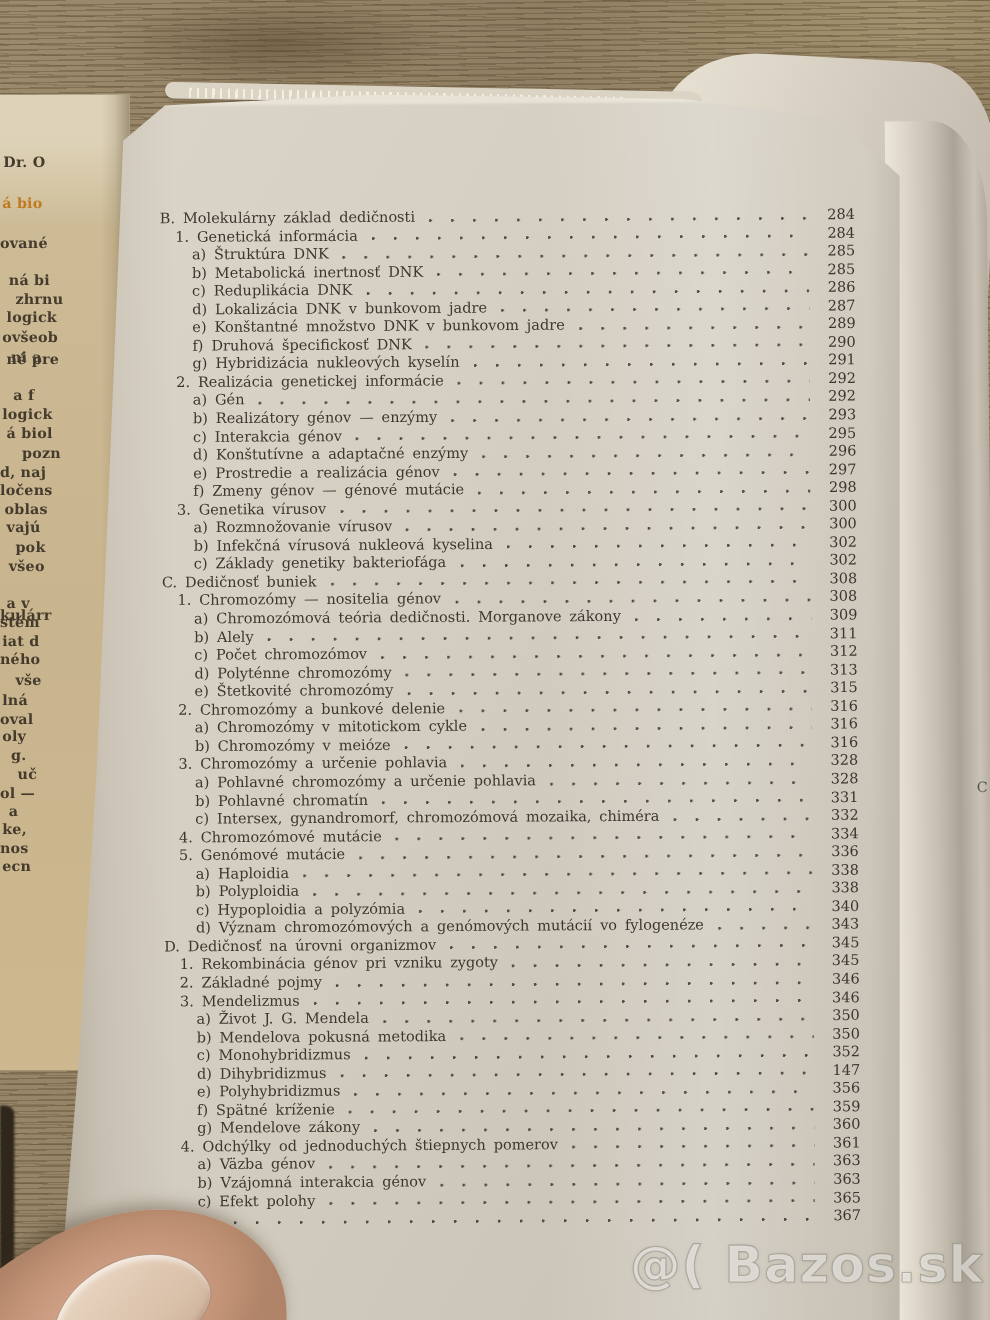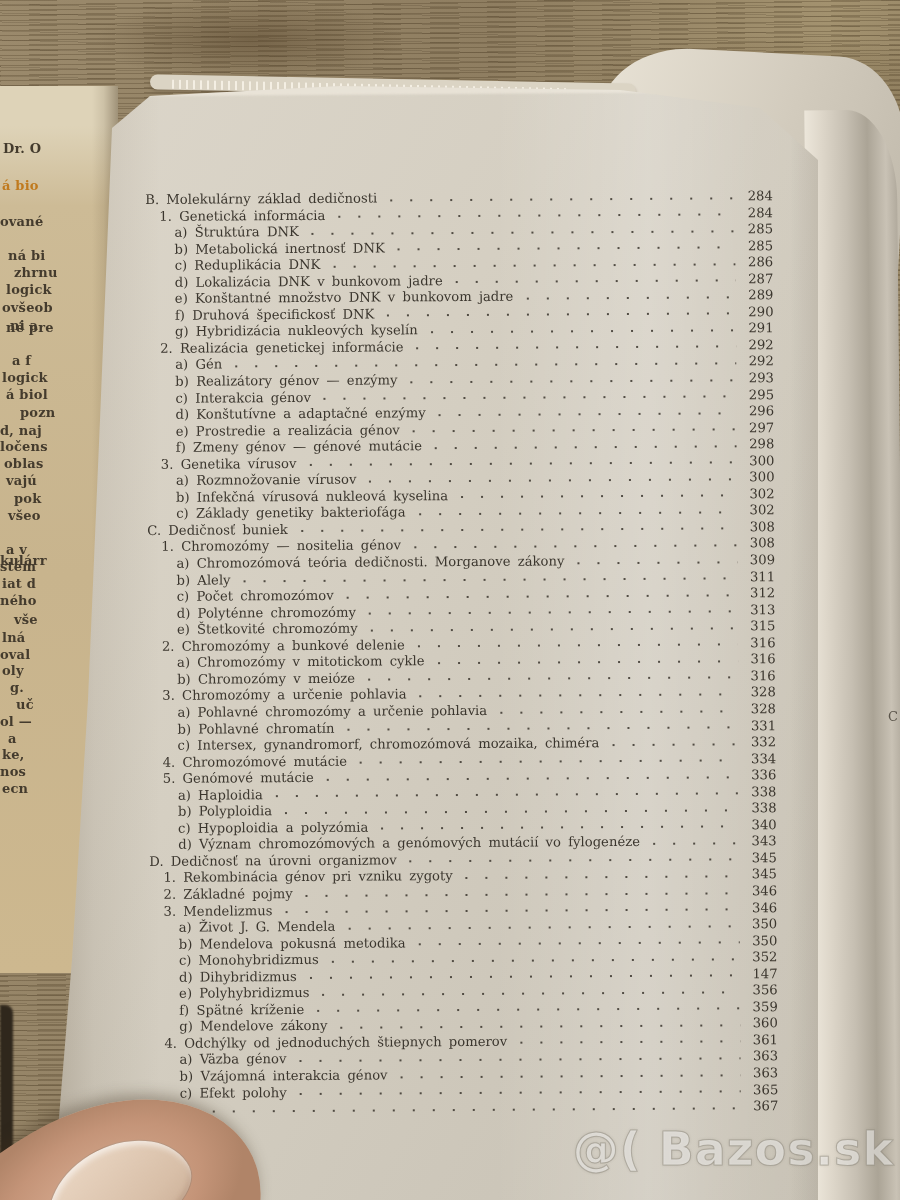--- a/index.html
+++ b/index.html
@@ -59,7 +59,7 @@
     margin-bottom:3px;
     background-image:radial-gradient(circle at 2px 2px,rgba(58,53,45,.85) 1.15px,transparent 1.5px);
     background-size:20px 5px;background-repeat:repeat-x;}
-  .toc-row .pg{flex:none;width:34px;text-align:center;}
+  .toc-row .pg{flex:none;width:34px;text-align:right;}
   .ind-0{padding-left:0;}
   .ind-1{padding-left:14px;}
   .ind-2{padding-left:29px;}

